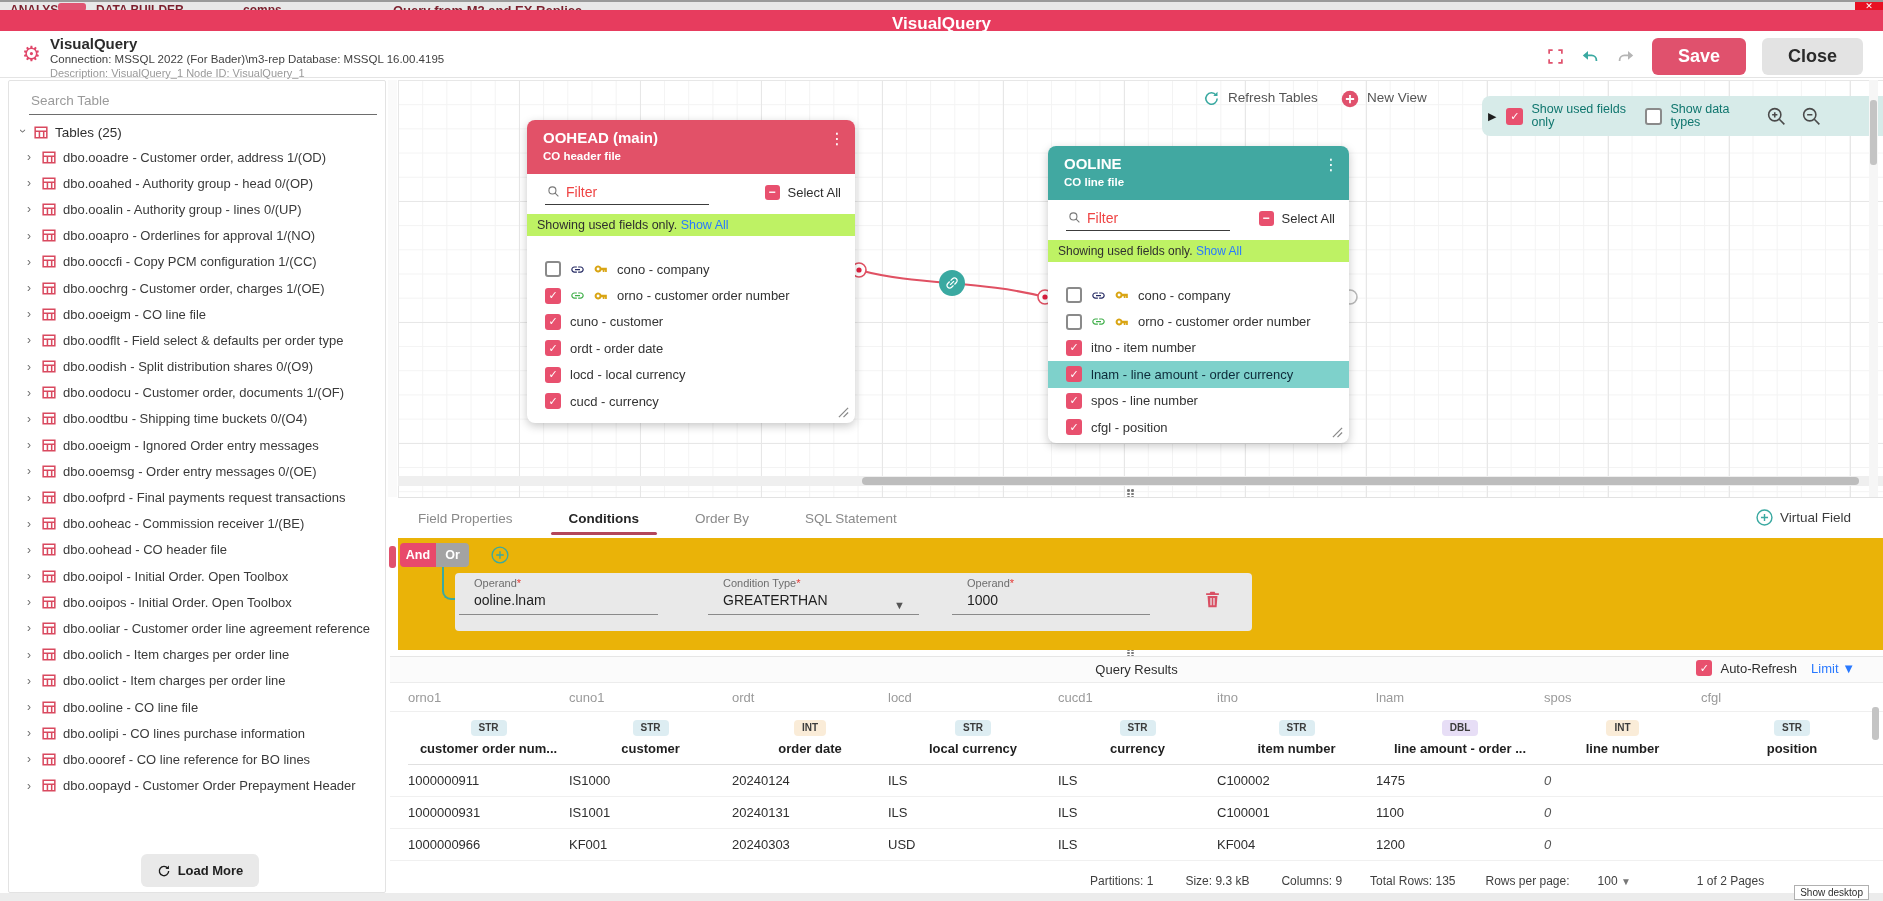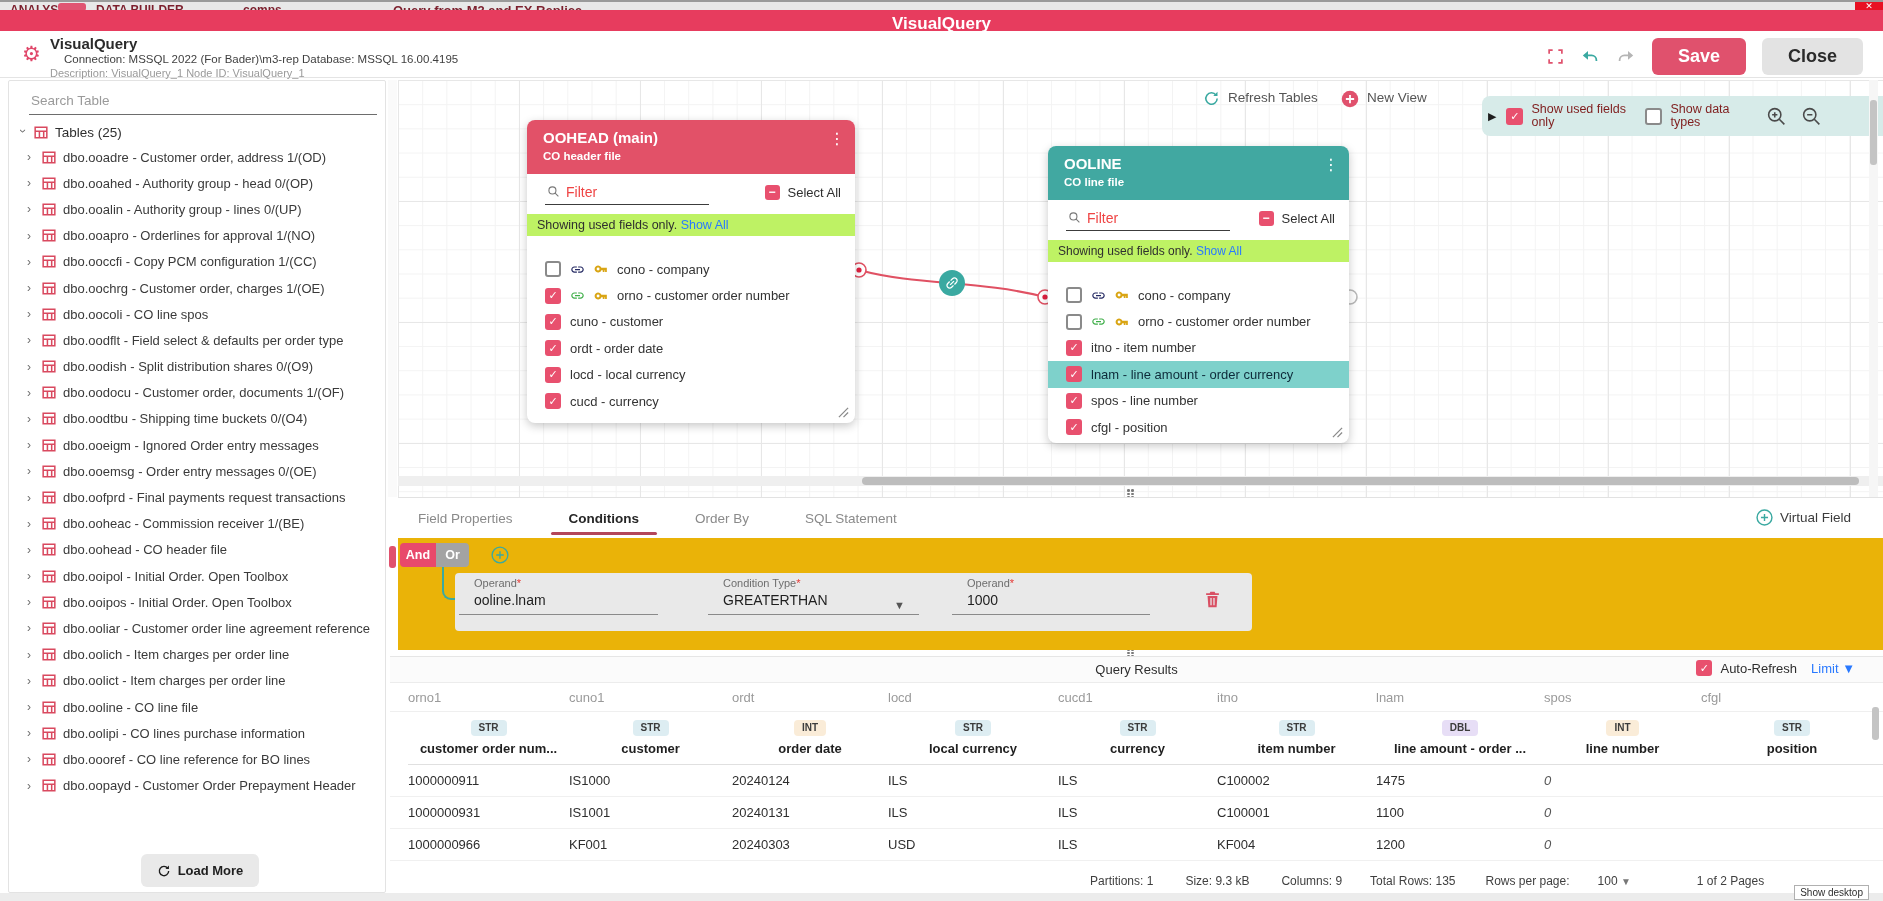--- a/index.html
+++ b/index.html
@@ -27,7 +27,7 @@
   .hdr { position:absolute; left:0; top:31px; width:1883px; height:47px; background:#fff; border-bottom:1px solid #e4e4e4; }
   .gear { position:absolute; left:22px; top:11px; color:#e0476a; font-size:21px; }
   .hdr-title { position:absolute; left:50px; top:4px; font-size:15px; font-weight:bold; color:#2b2b2b; }
-  .hdr-conn  { position:absolute; left:64px; top:22px; font-size:11.5px; color:#3f3f3f; }
+  .hdr-conn  { position:absolute; left:50px; top:22px; font-size:11.5px; color:#3f3f3f; }
   .hdr-desc  { position:absolute; left:50px; top:36px; font-size:11px; color:#9a9a9a; }
   .hdr-actions { position:absolute; right:20px; top:7px; display:flex; align-items:center; gap:16px; }
   .btn { border:none; border-radius:6px; font-size:18px; font-weight:bold; padding:8px 26px; cursor:pointer; }

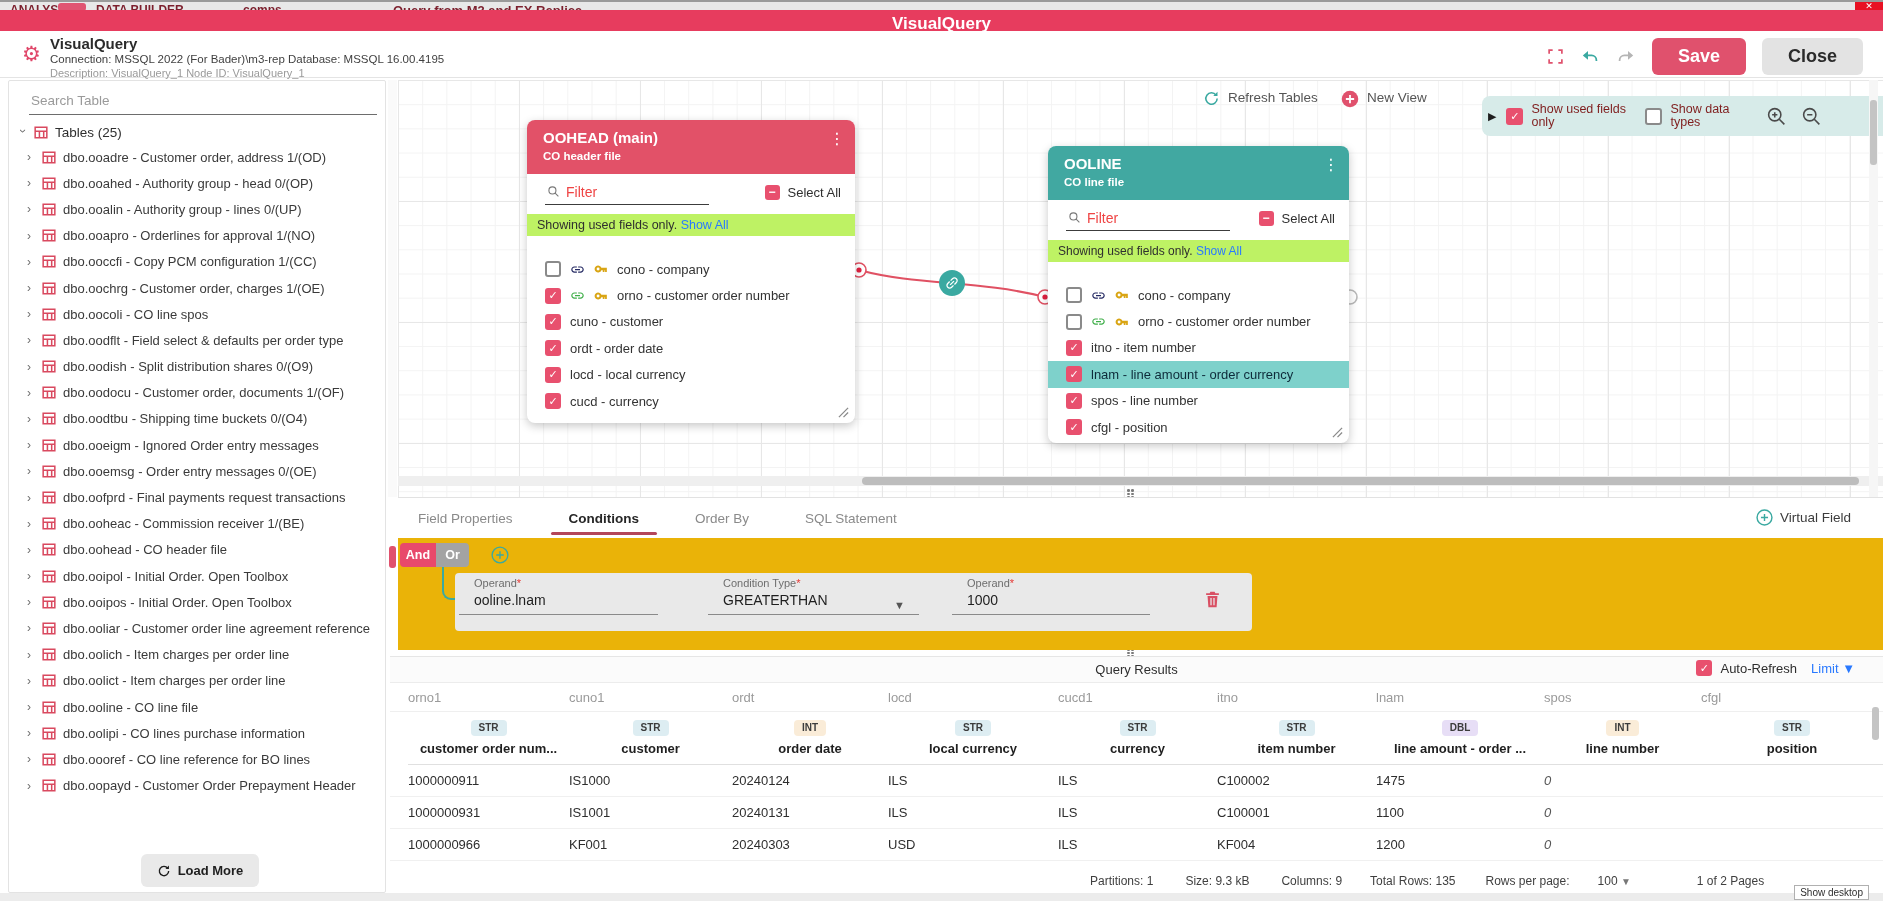--- a/index.html
+++ b/index.html
@@ -68,7 +68,7 @@
     border-radius:8px 0 0 8px; display:flex; align-items:center; gap:10px; padding-left:6px; }
   .cv-panel .tri { color:#1e1e1e; font-size:11px; cursor:pointer; }
   .cv-check { display:flex; align-items:center; gap:8px; cursor:pointer; }
-  .cv-check .lbl { font-size:12.5px; color:#7f1d1d; line-height:1.05; width:104px; }
+  .cv-check .lbl { font-size:12.5px; color:#0f766e; line-height:1.05; width:104px; }
   .cb { width:17px; height:17px; border-radius:3px; flex:0 0 17px; display:flex; align-items:center; justify-content:center; }
   .cb.on { background:#e8506e; color:#fff; font-size:11px; font-weight:bold; }
   .cb.off { background:#fff; border:2px solid #8a8a8a; }

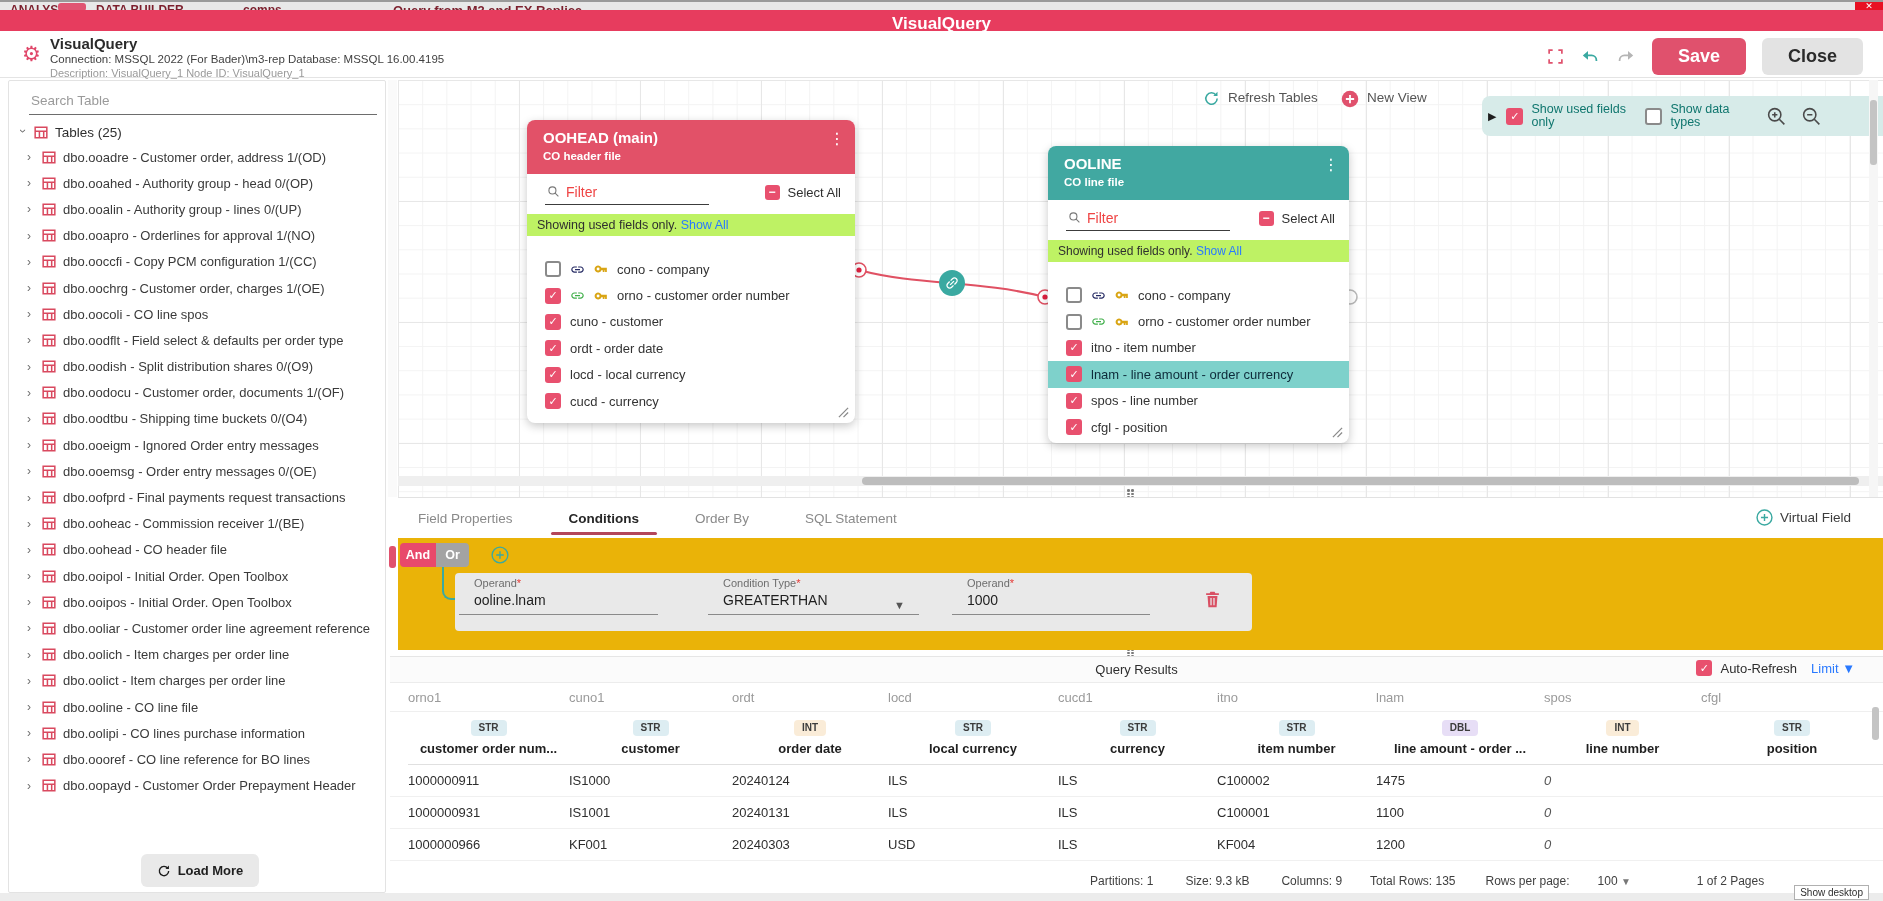--- a/index.html
+++ b/index.html
@@ -274,7 +274,7 @@
           <svg width="14" height="13" viewBox="0 0 24 22">
             <path fill="none" stroke="#d9495f" stroke-width="2.6" d="M2 2h20v18H2zM2 9h20M9.3 9v11M16.6 9v11"></path>
           </svg>
-          <span>dbo.oocoli - CO line spos</span>
+          <span>dbo.ooeigm - CO line file</span>
         </div>
         <div class="tree-item">
           <span class="chev">›</span>

